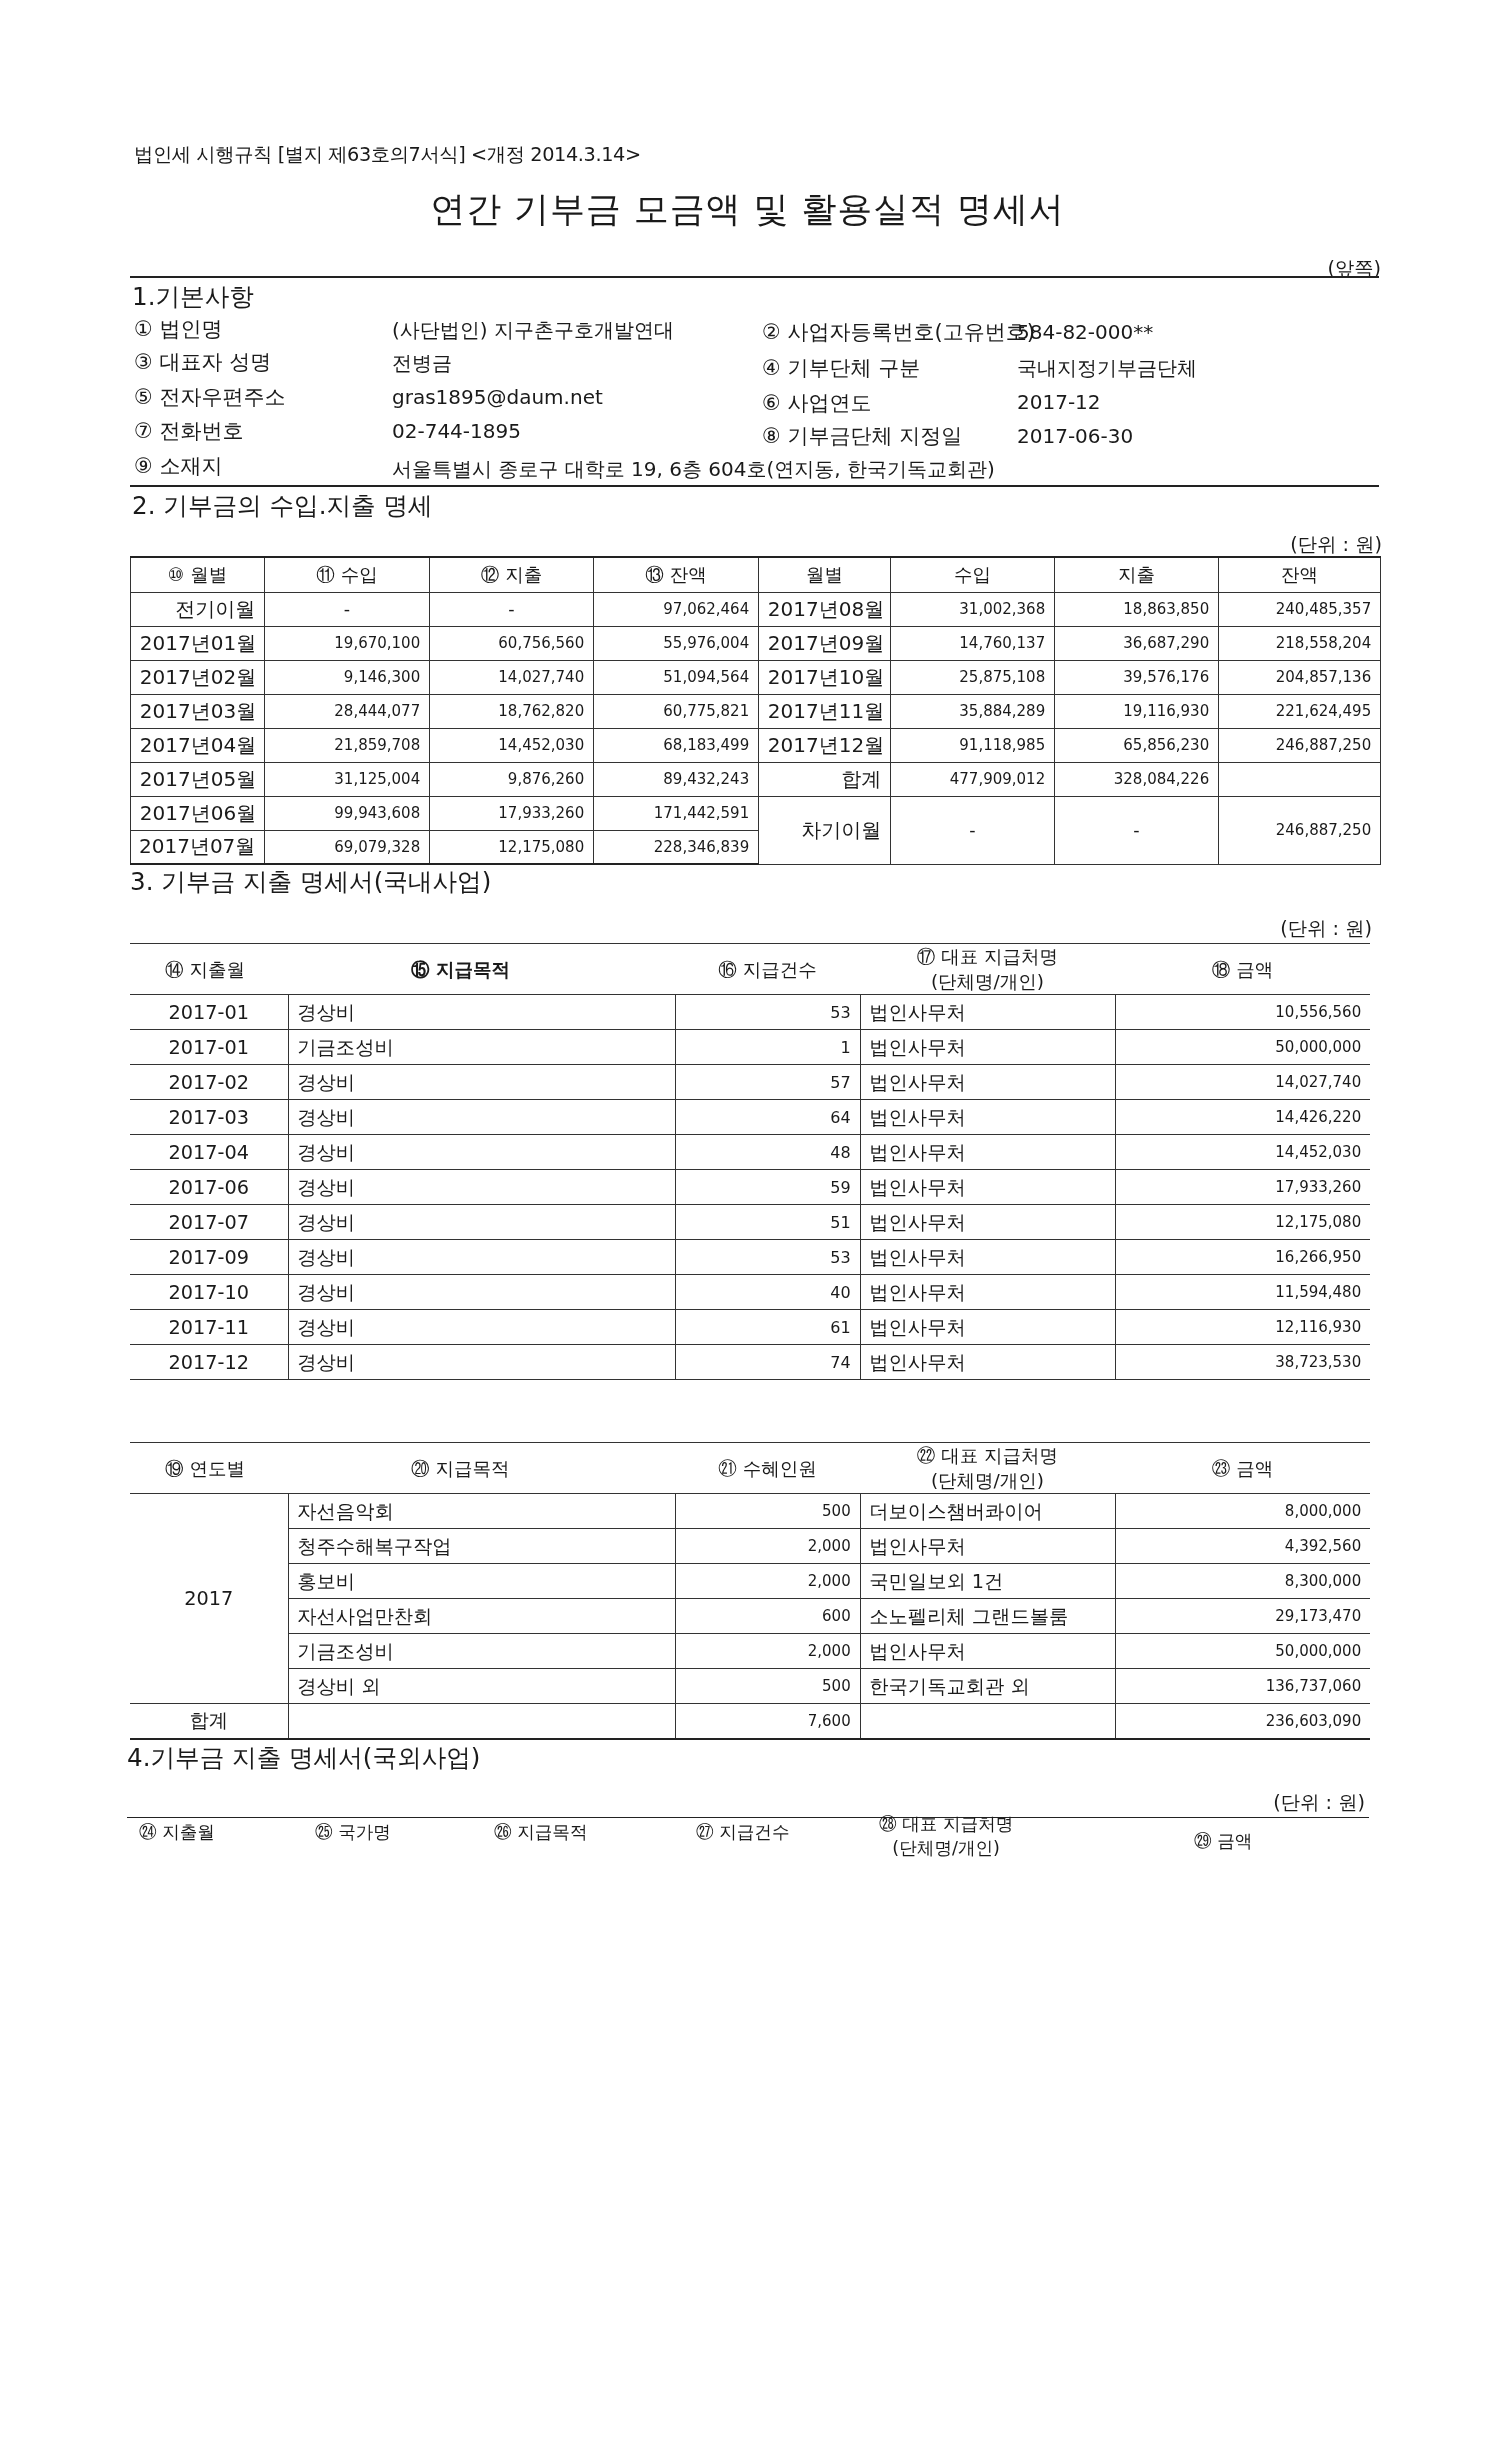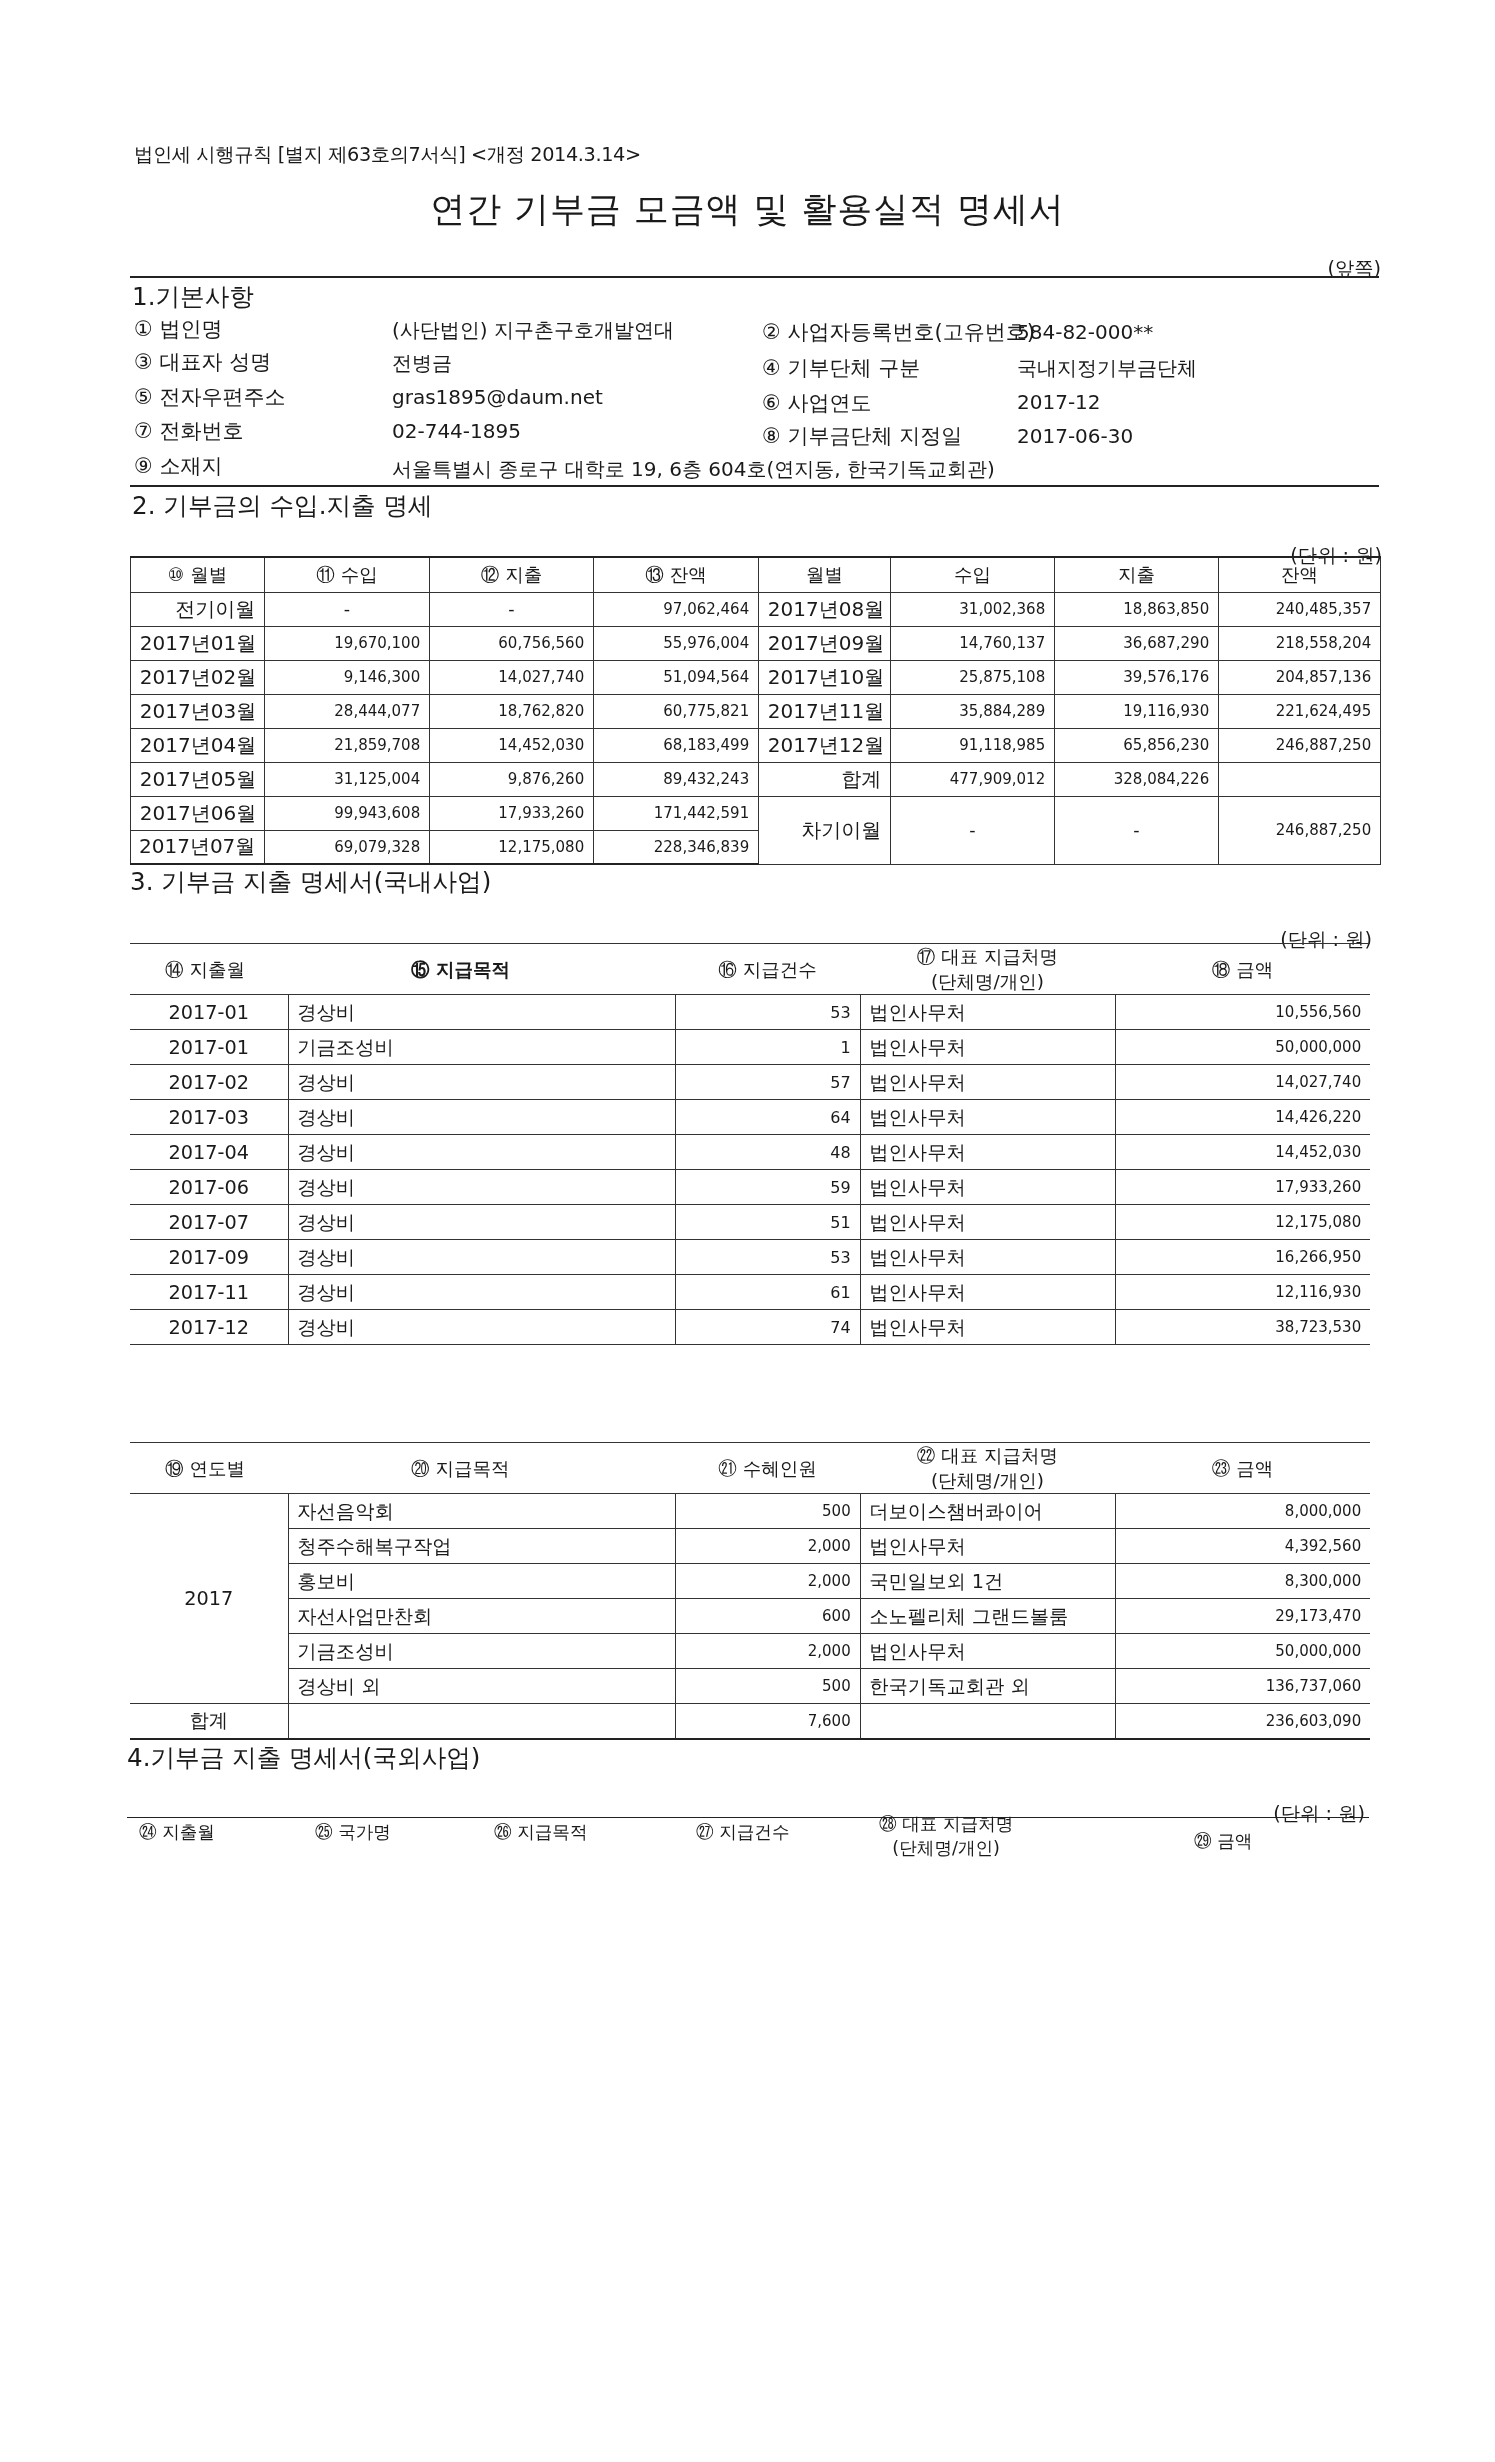--- a/index.html
+++ b/index.html
@@ -15,7 +15,7 @@
   .sec-title { font-size:24.6px; }
   .basic-label { font-size:21px; }
   .basic-val { font-size:20px; }
-  .unit { font-size:19.3px;margin-top:11px; }
+  .unit { font-size:19.3px; }
 
   table.grid { position:absolute; border-collapse:collapse; table-layout:fixed; }
   table.grid td, table.grid th { border:0.9px solid #333; padding:0 8.8px; font-weight:normal; overflow:hidden; white-space:nowrap; }

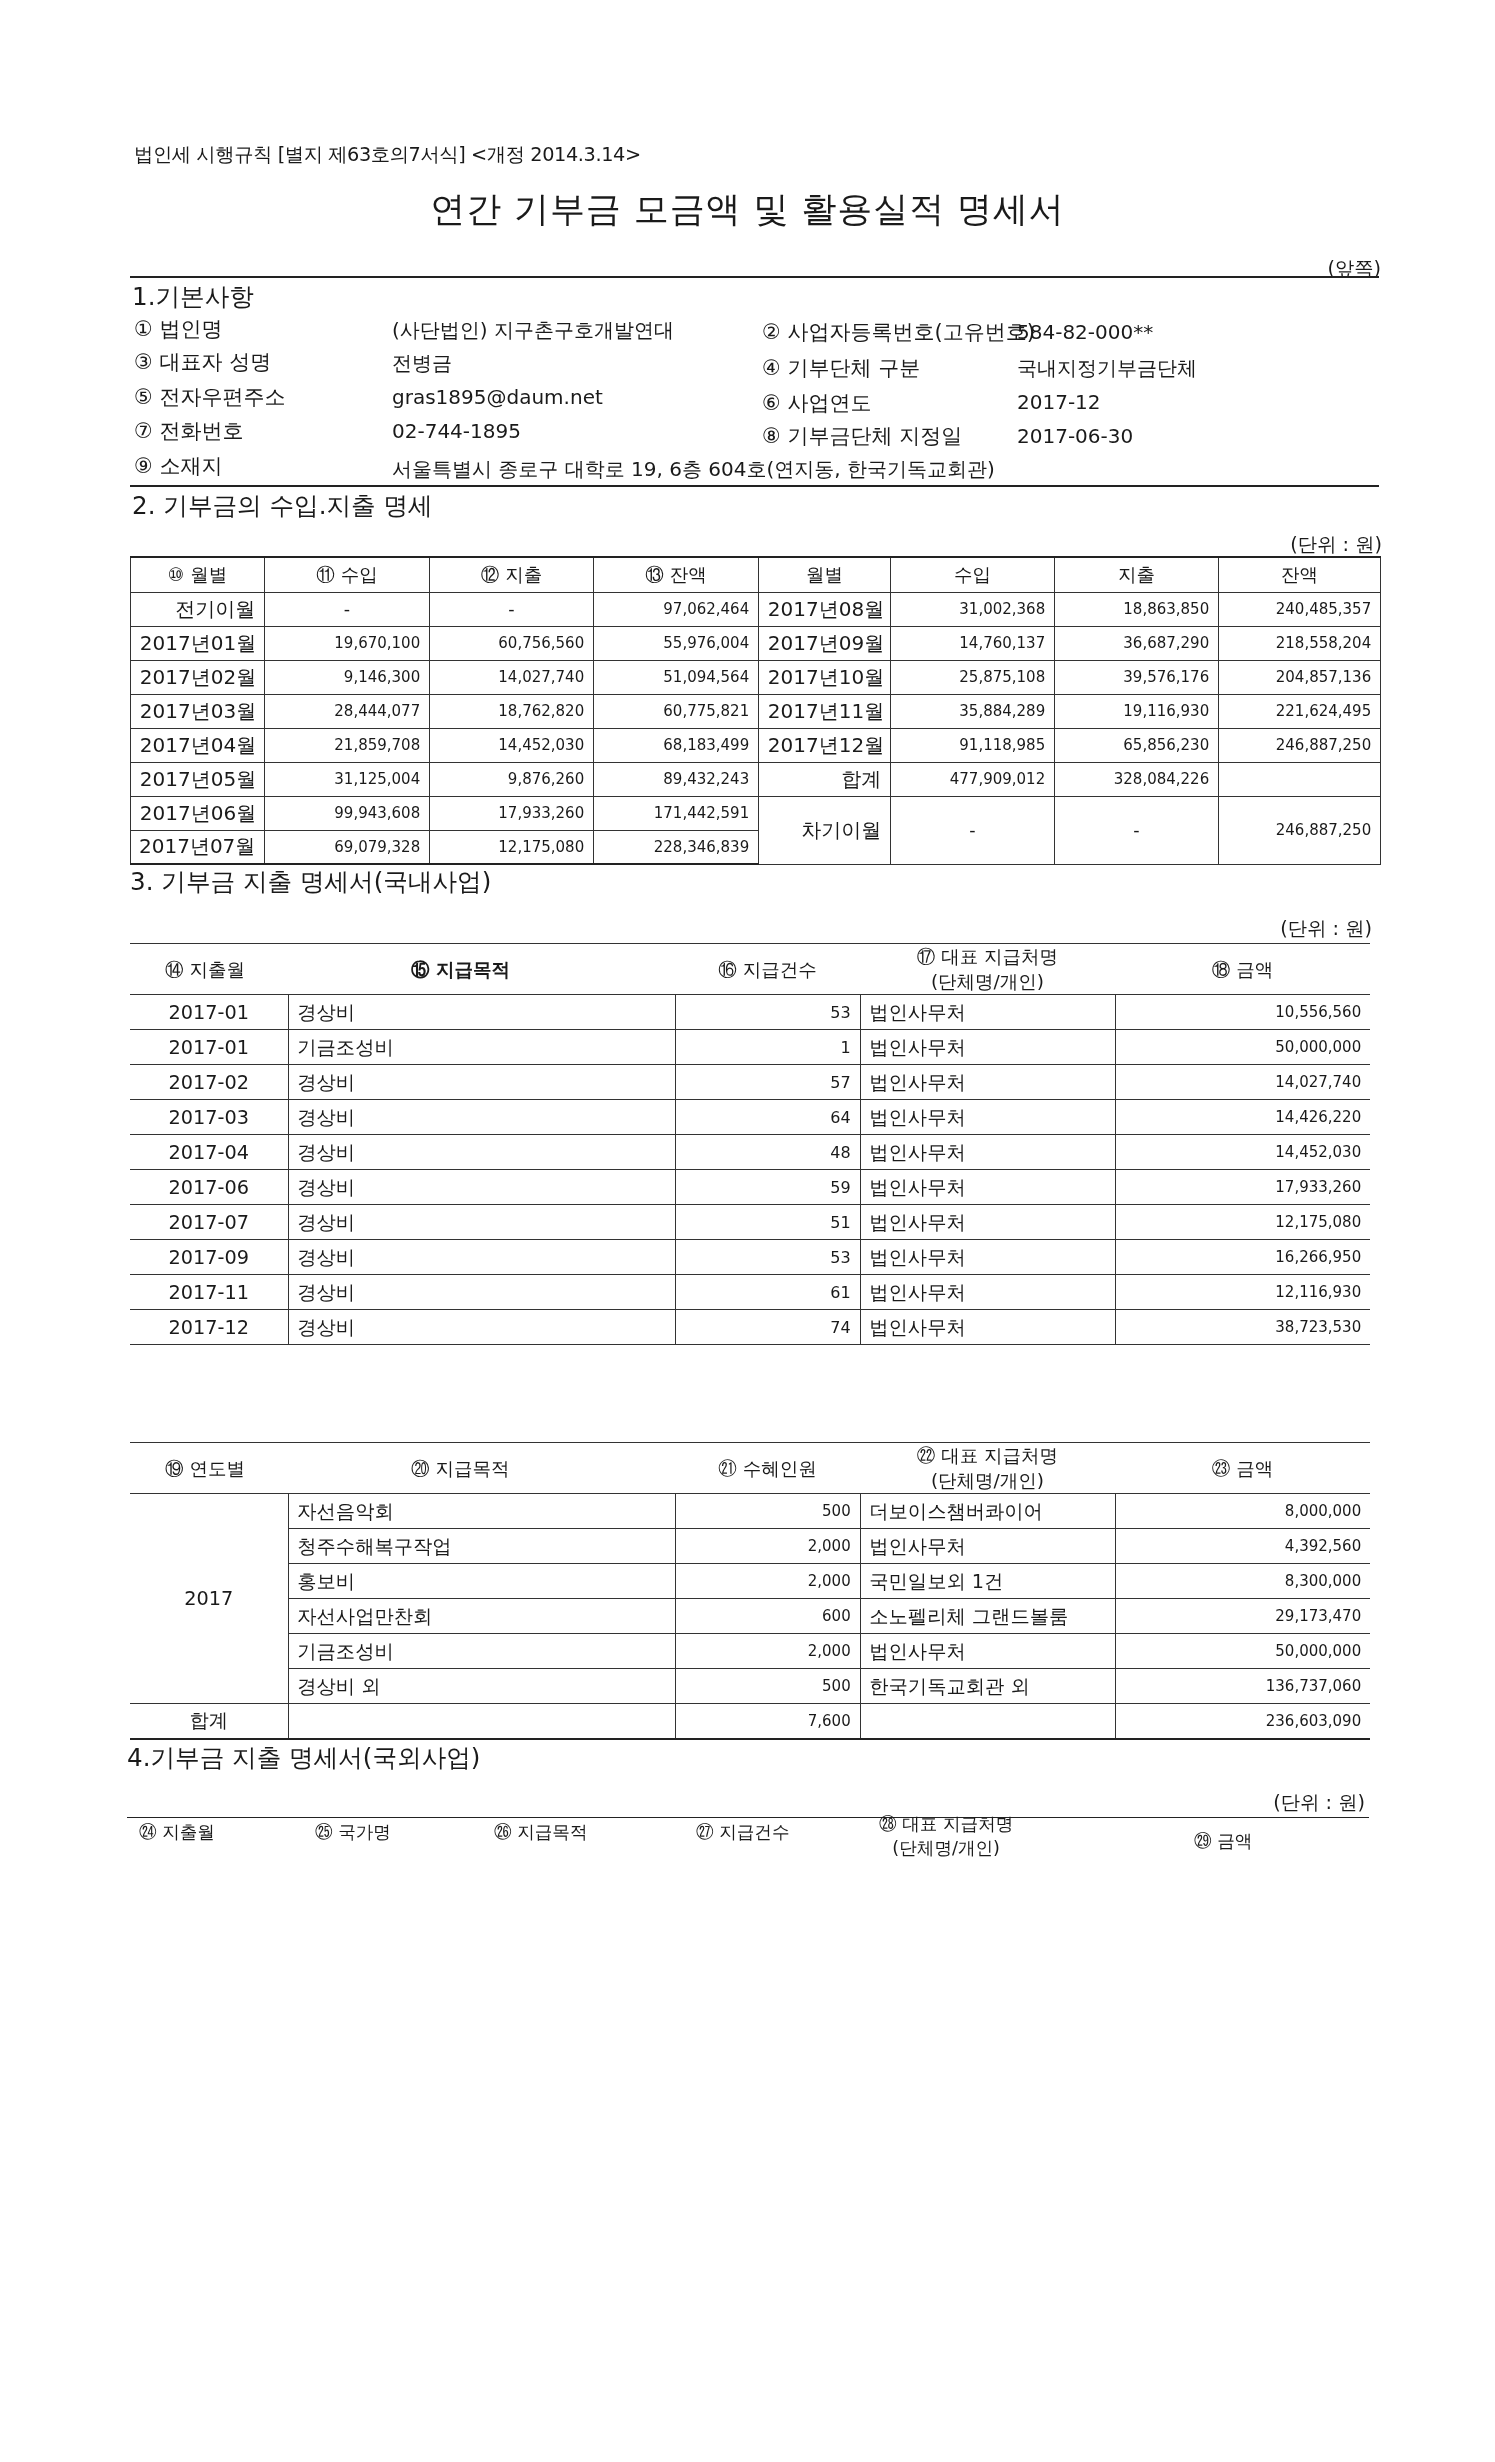--- a/index.html
+++ b/index.html
@@ -275,6 +275,13 @@
           <td class="num last">16,266,950</td>
         </tr>
     <tr>
+          <td class="mon">2017-10</td>
+          <td class="txt">경상비</td>
+          <td class="cnt">40</td>
+          <td class="txt">법인사무처</td>
+          <td class="num last">11,594,480</td>
+        </tr>
+    <tr>
           <td class="mon">2017-11</td>
           <td class="txt">경상비</td>
           <td class="cnt">61</td>

